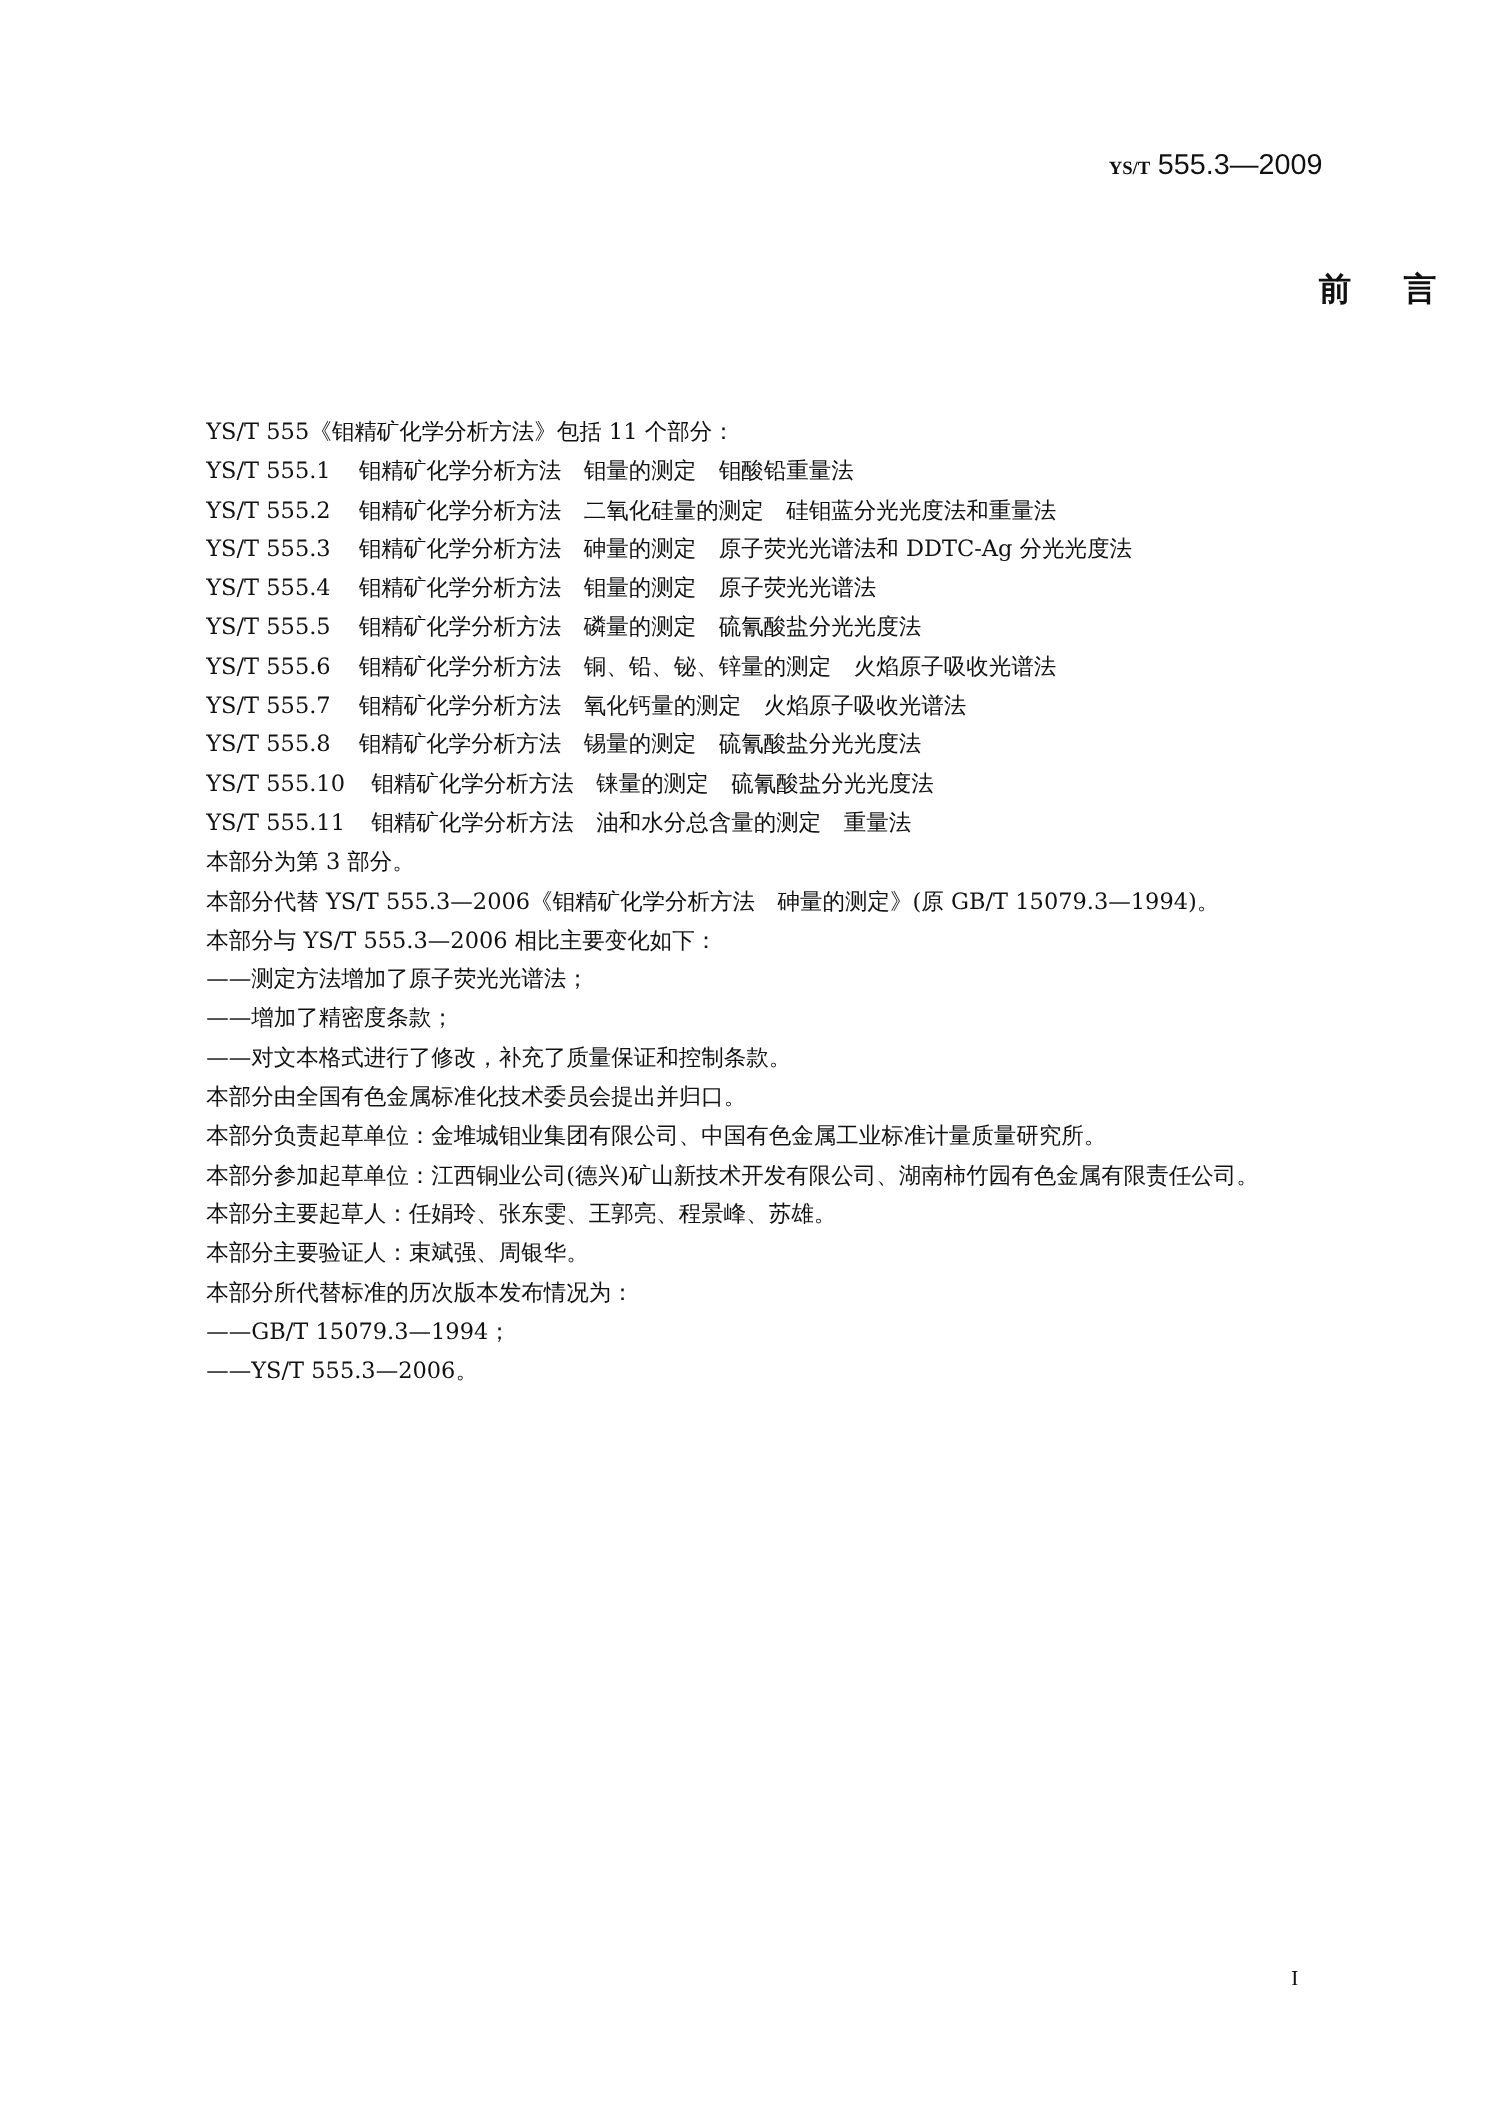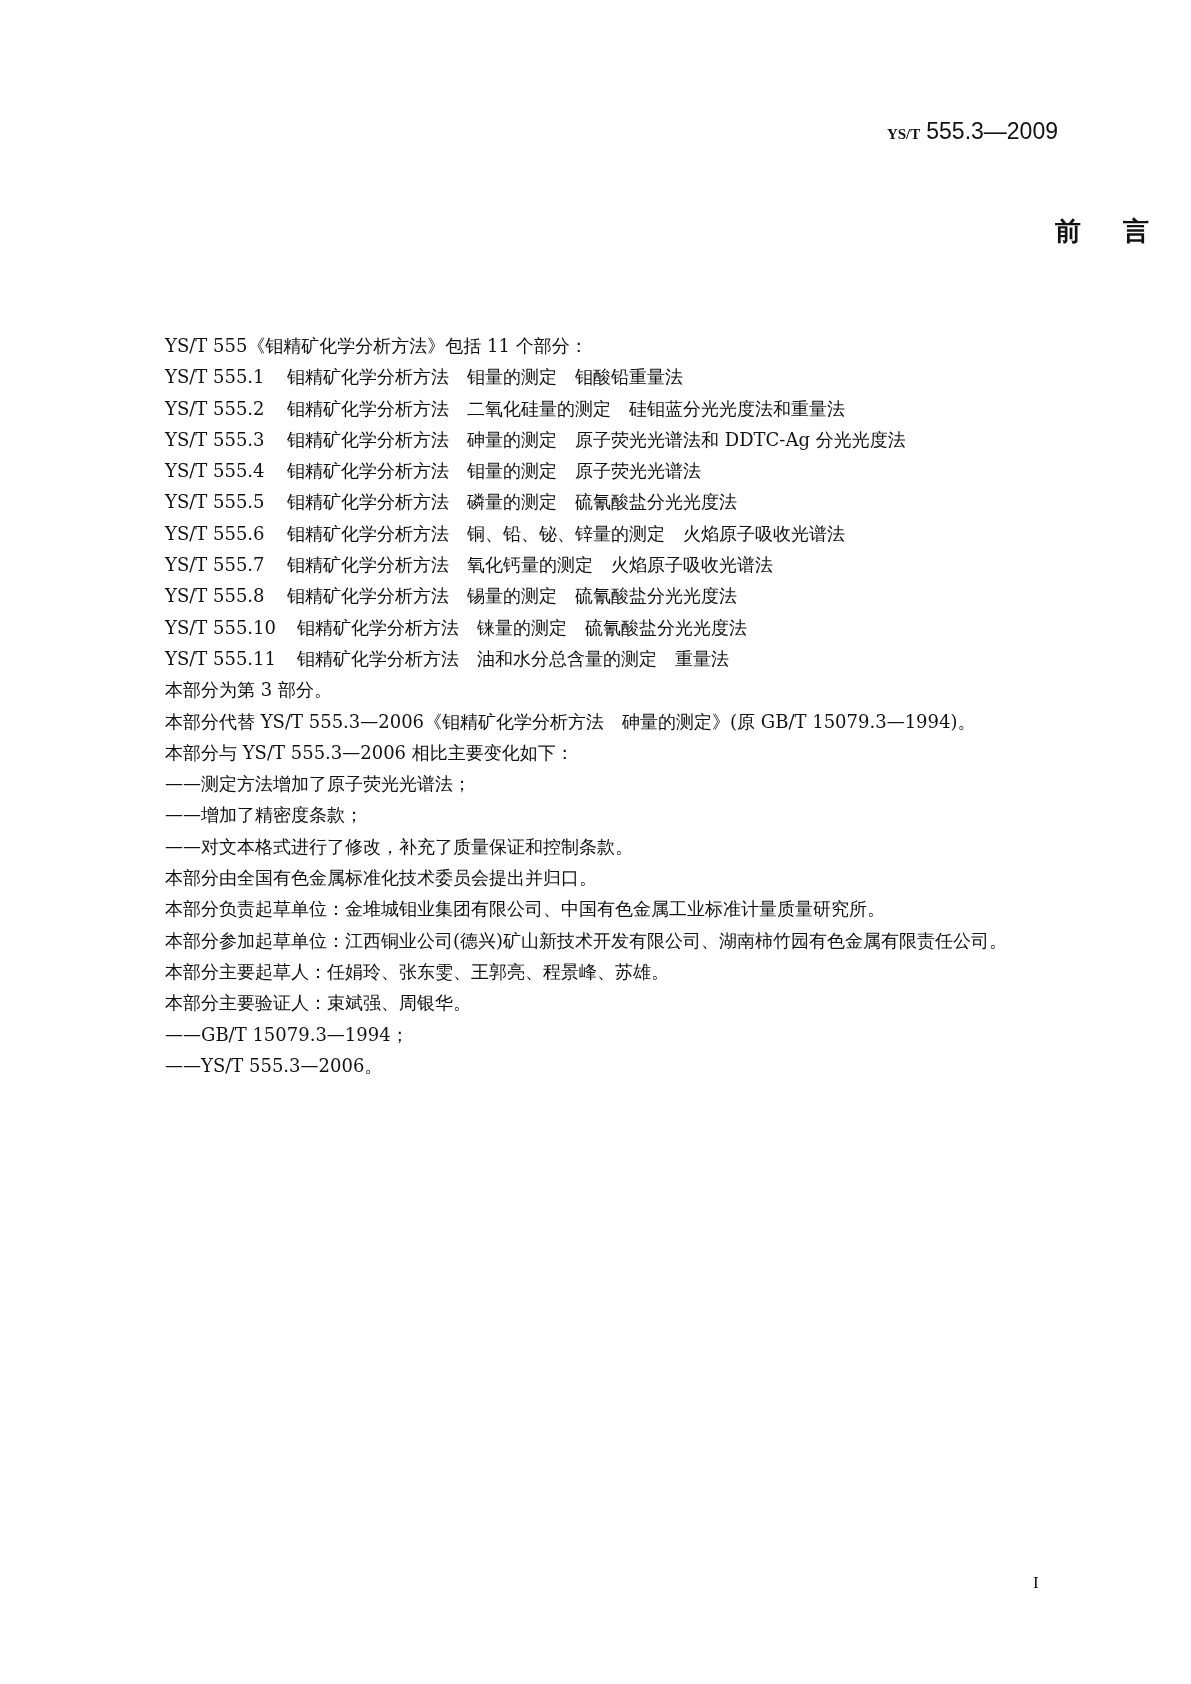--- a/index.html
+++ b/index.html
@@ -119,6 +119,7 @@
   <div class="line wrap">本部分参加起草单位：江西铜业公司(德兴)矿山新技术开发有限公司、湖南柿竹园有色金属有限责任公司。</div>
   <div class="line">本部分主要起草人：任娟玲、张东雯、王郭亮、程景峰、苏雄。</div>
   <div class="line">本部分主要验证人：束斌强、周银华。</div>
+  <div class="line">本部分所代替标准的历次版本发布情况为：</div>
   <div class="line dash">——GB/T 15079.3—1994；</div>
   <div class="line dash">——YS/T 555.3—2006。</div>
 </div>

